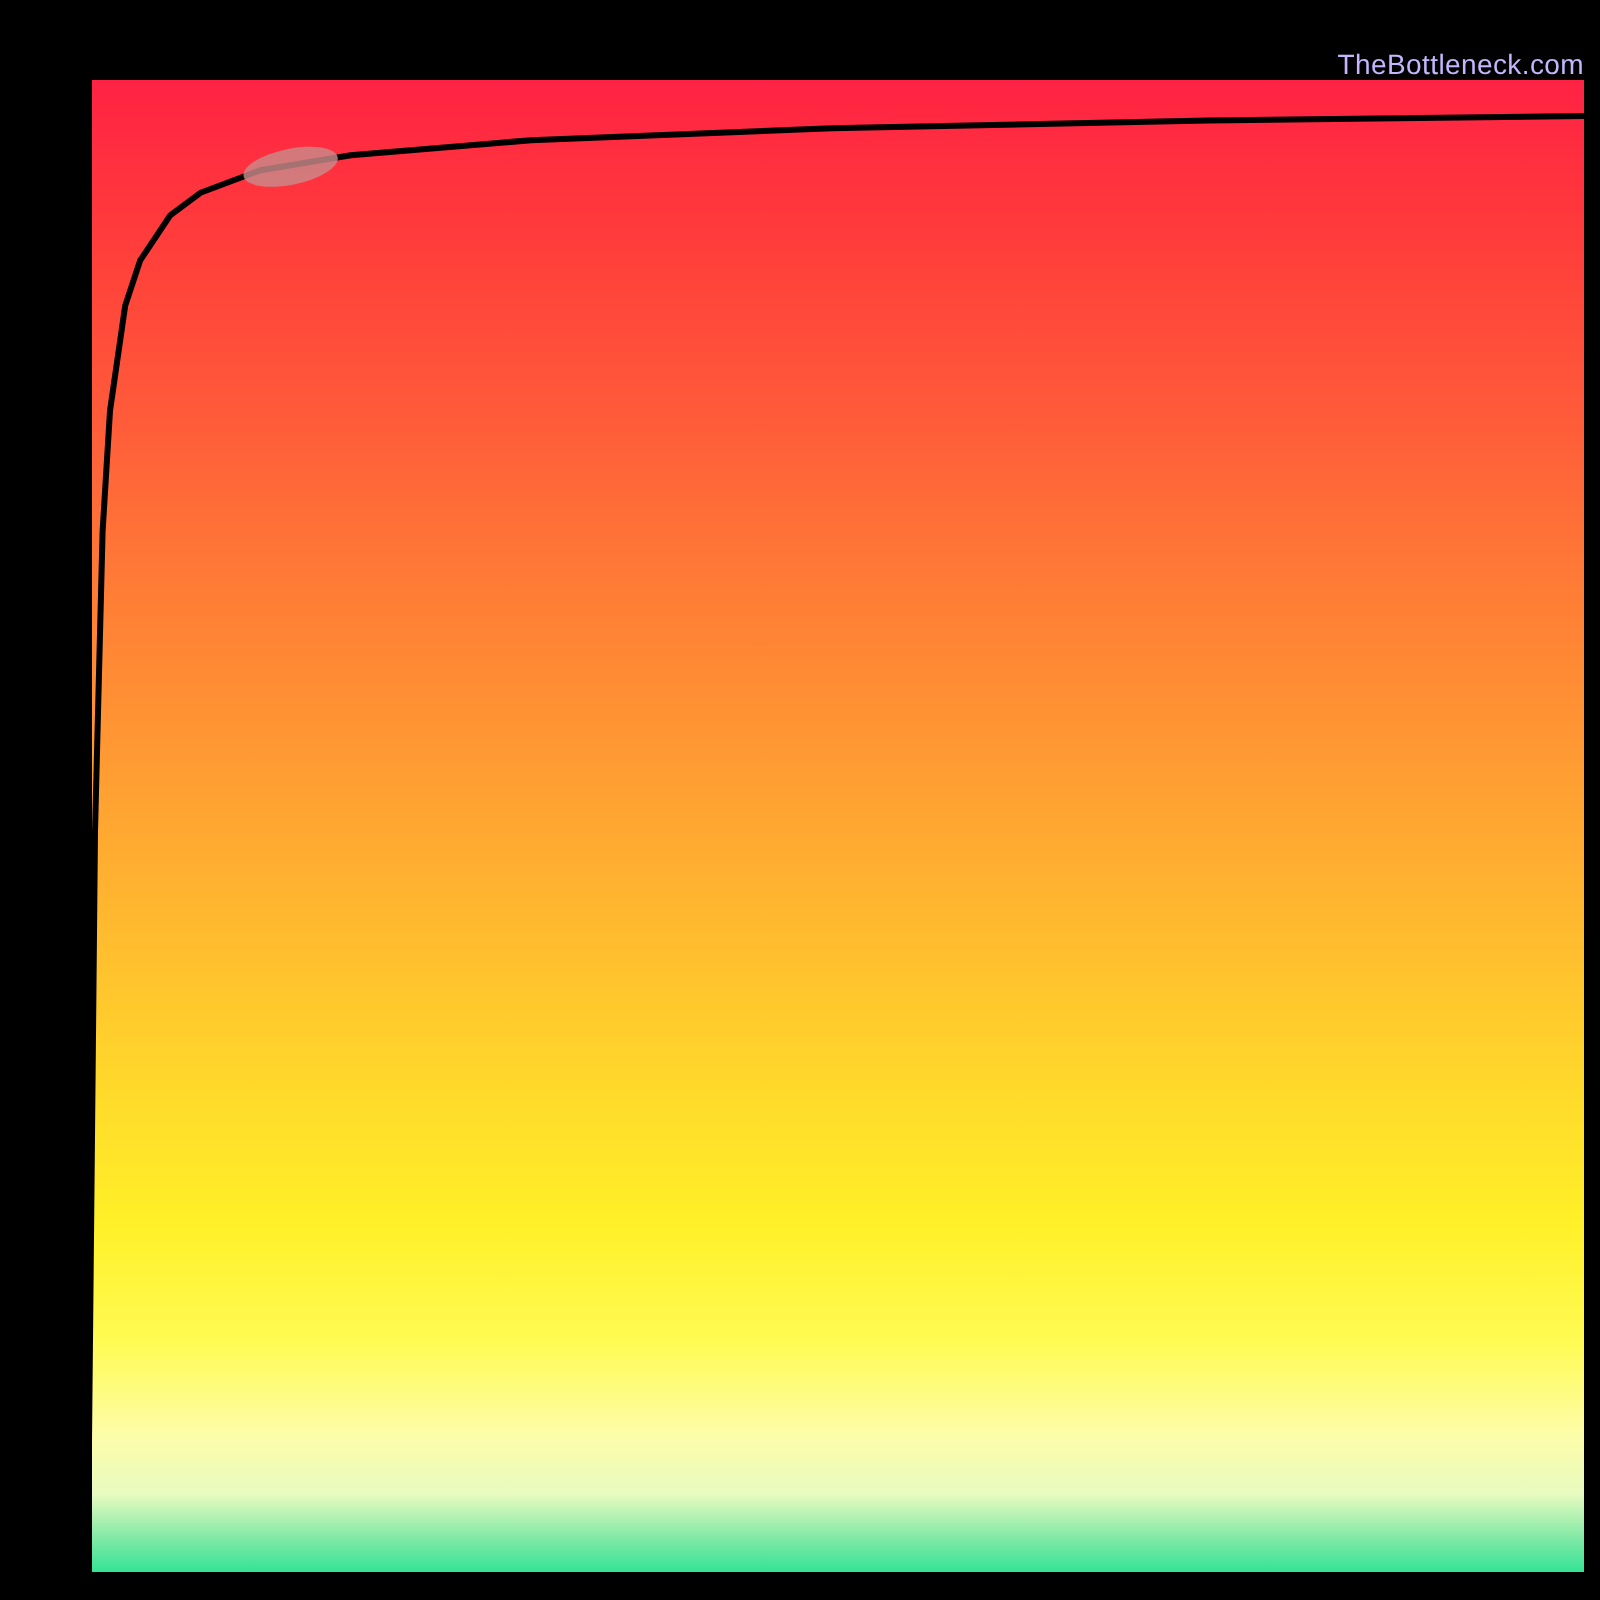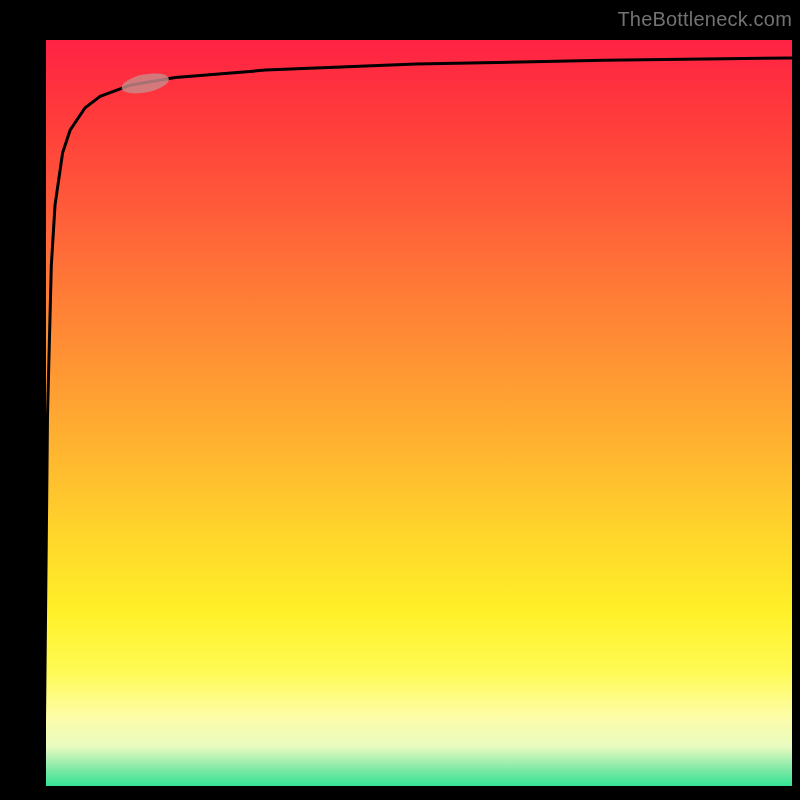--- a/index.html
+++ b/index.html
@@ -59,10 +59,10 @@
   }
   .watermark {
     position: absolute;
-    top: 8px;
+    top: 24px;
     right: 8px;
-    color: #737373;
-    font-size: 20px;
+    color: #c4b5fd;
+    font-size: 14px;
     letter-spacing: 0.2px;
   }
   svg.curve {

